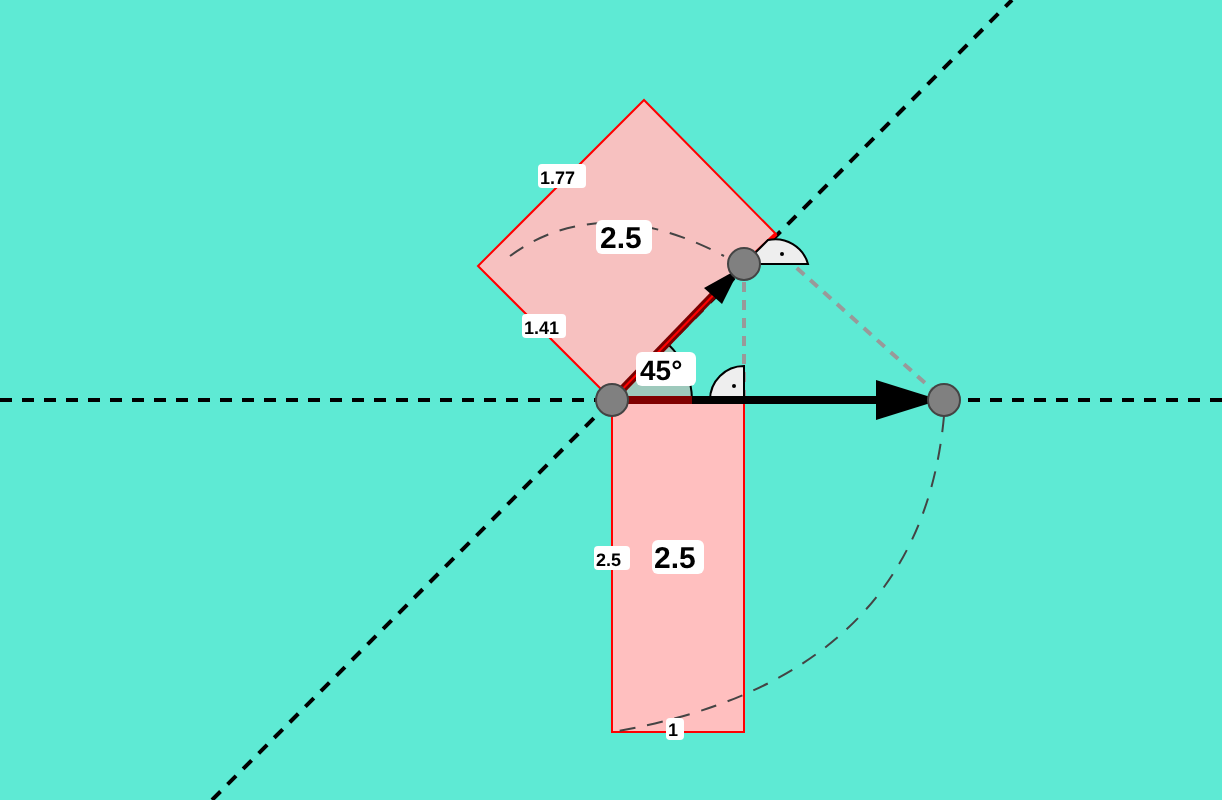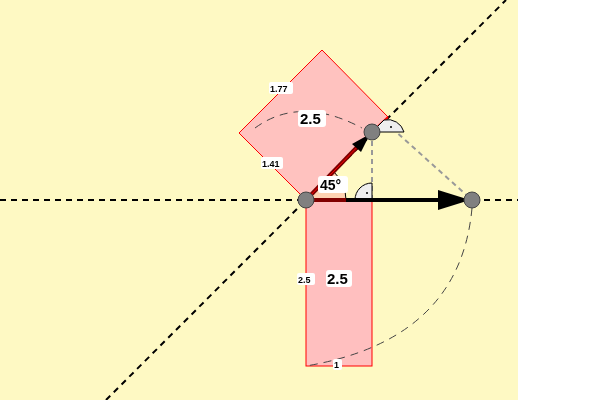--- a/index.html
+++ b/index.html
@@ -3,7 +3,7 @@
 <meta charset="utf-8">
 <style>
   html, body { margin: 0; padding: 0; background: #ffffff; }
-  #stage { position: relative; width: 518px; height: 400px; overflow: hidden; background: #fef9c3; text-align: center; }
+  #stage { position: relative; width: 611px; height: 400px; overflow: hidden; background: #5eead4; text-align: center; }
   svg { position: absolute; left: 0; top: 0; }
   .lbl { font-family: "Liberation Sans", sans-serif; font-weight: bold; fill: #000; }
   .lbl-bg { fill: #ffffff; }

